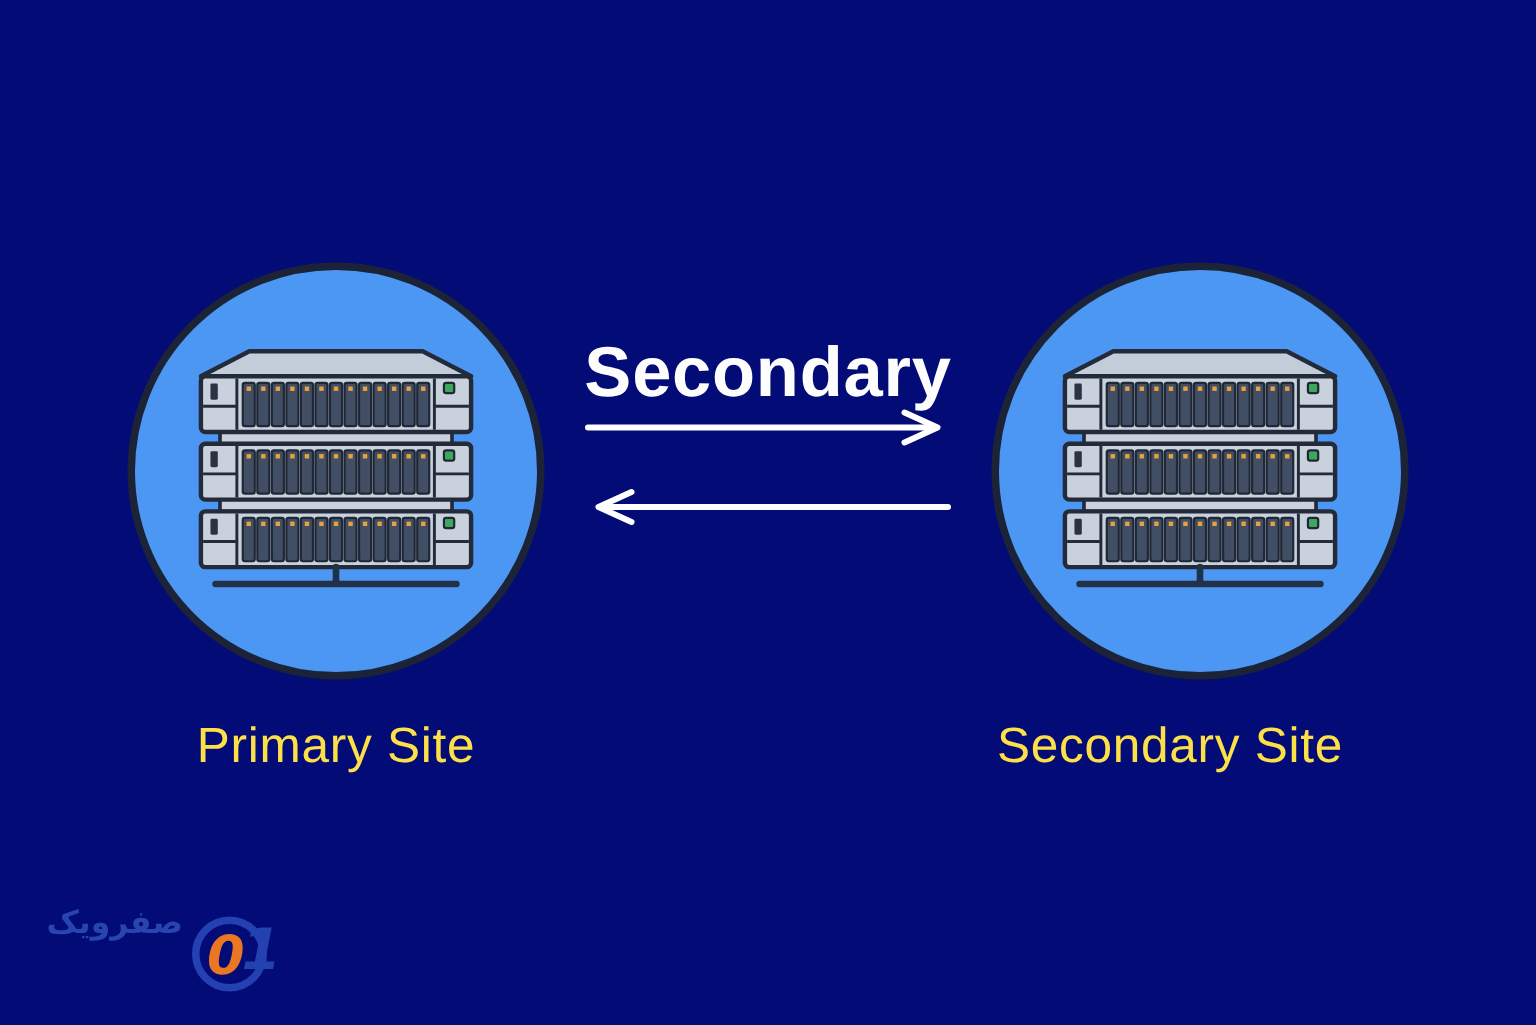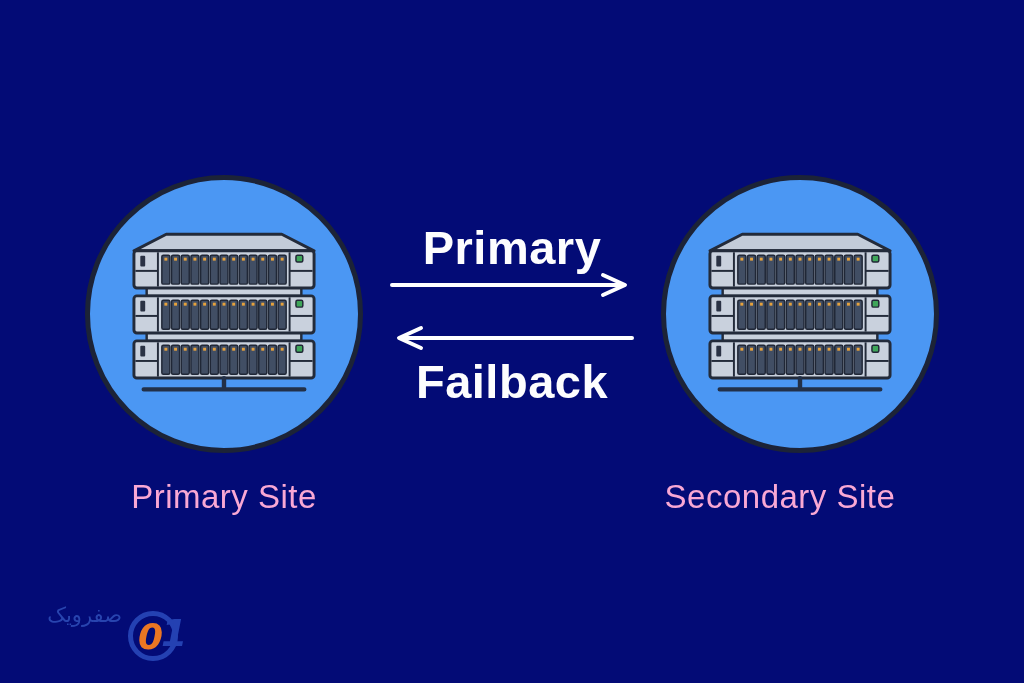--- a/index.html
+++ b/index.html
@@ -141,7 +141,7 @@
   </div>
   <div class="site-label right">Secondary Site</div>
 
-  <div class="flow-title failover">Primary</div>
+  <div class="flow-title failover">Secondary</div>
 
   <svg class="arrow failover" width="248" height="28" viewBox="0 0 248 28">
     <path d="M2,14 H232" stroke="#ffffff" stroke-width="4" stroke-linecap="round"></path>

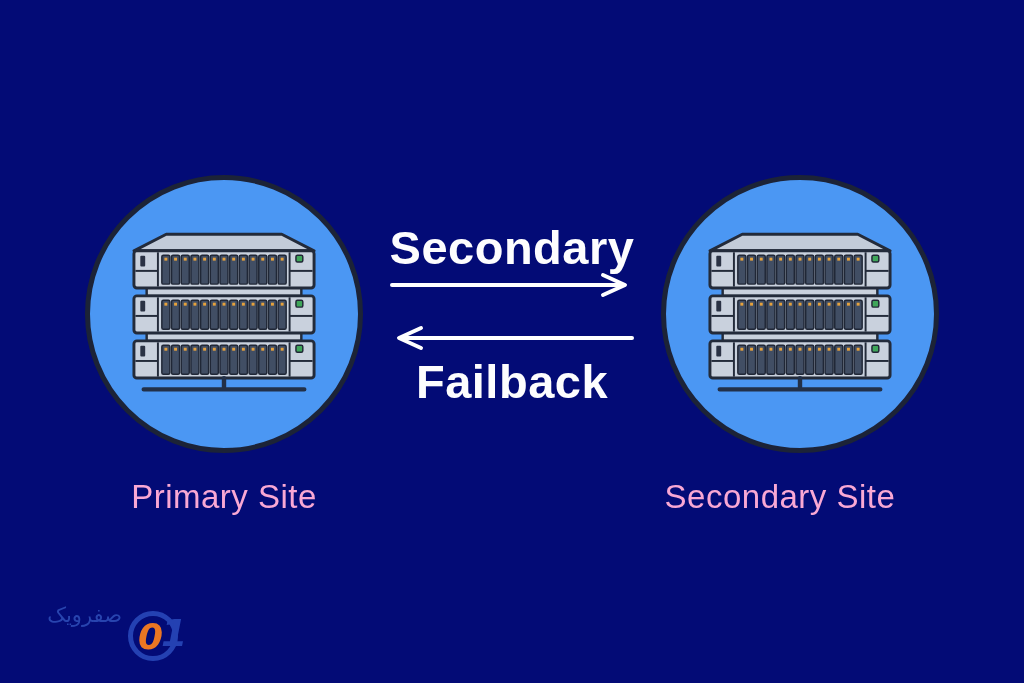--- a/index.html
+++ b/index.html
@@ -153,7 +153,6 @@
     <path d="M35,4 L13,14 L35,24" fill="none" stroke="#ffffff" stroke-width="4" stroke-linecap="round" stroke-linejoin="round"></path>
   </svg>
 
-  <div class="flow-title failback">Failback</div>
 
   <div class="logo">
     <div class="logo-text l1">صفرویک</div>

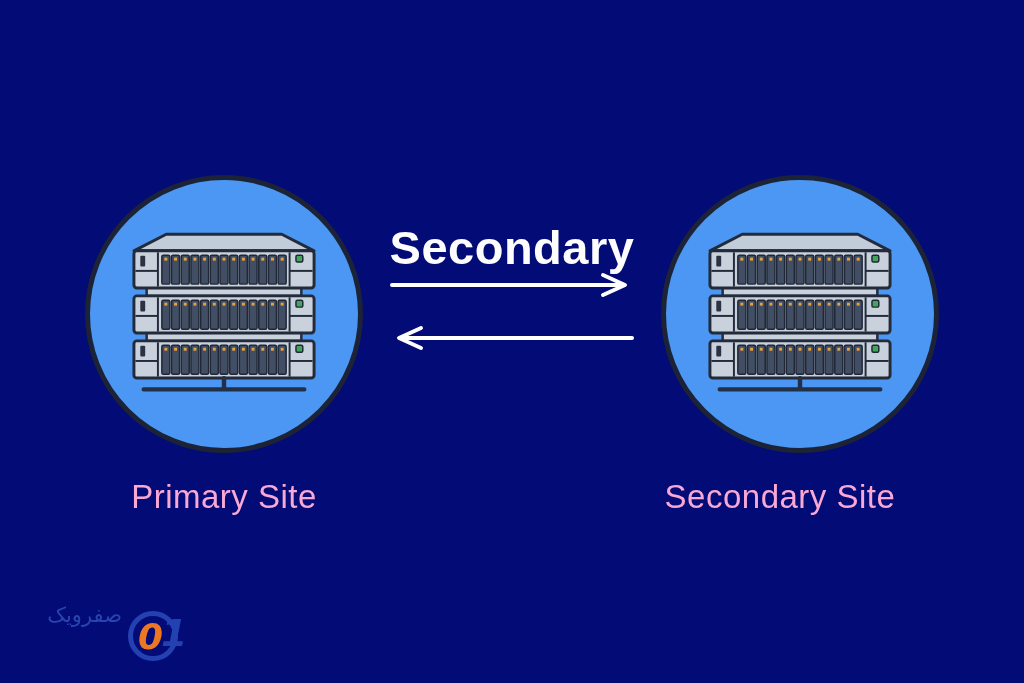--- a/index.html
+++ b/index.html
@@ -27,7 +27,7 @@
     position:absolute;
     width:400px;top:478px;
     text-align:center;
-    color:#f9a8d4;
+    color:#fde047;
     font-size:33px;
     font-weight:400;
     letter-spacing:.5px;

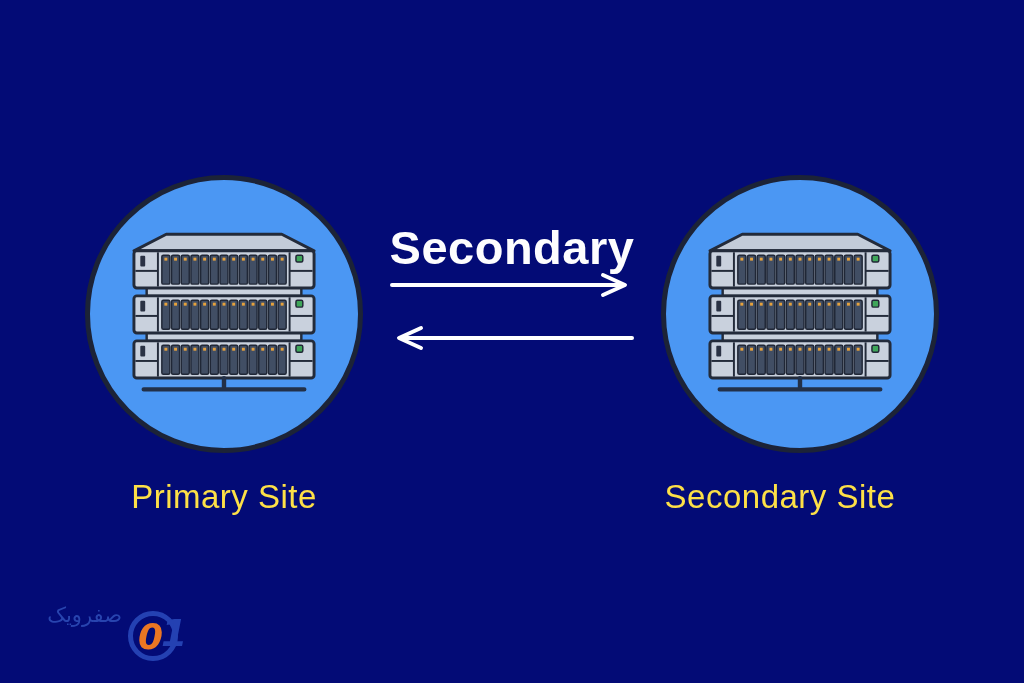--- a/index.html
+++ b/index.html
@@ -62,7 +62,7 @@
     direction:rtl;
     color:#2a47b2;
     font-family:"DejaVu Sans", sans-serif;
-    font-weight:normal;
+    font-weight:bold;
   }
   .logo-text.l1{top:6px;font-size:21px;}
   .logo-text.l2{top:35px;font-size:19px;}

